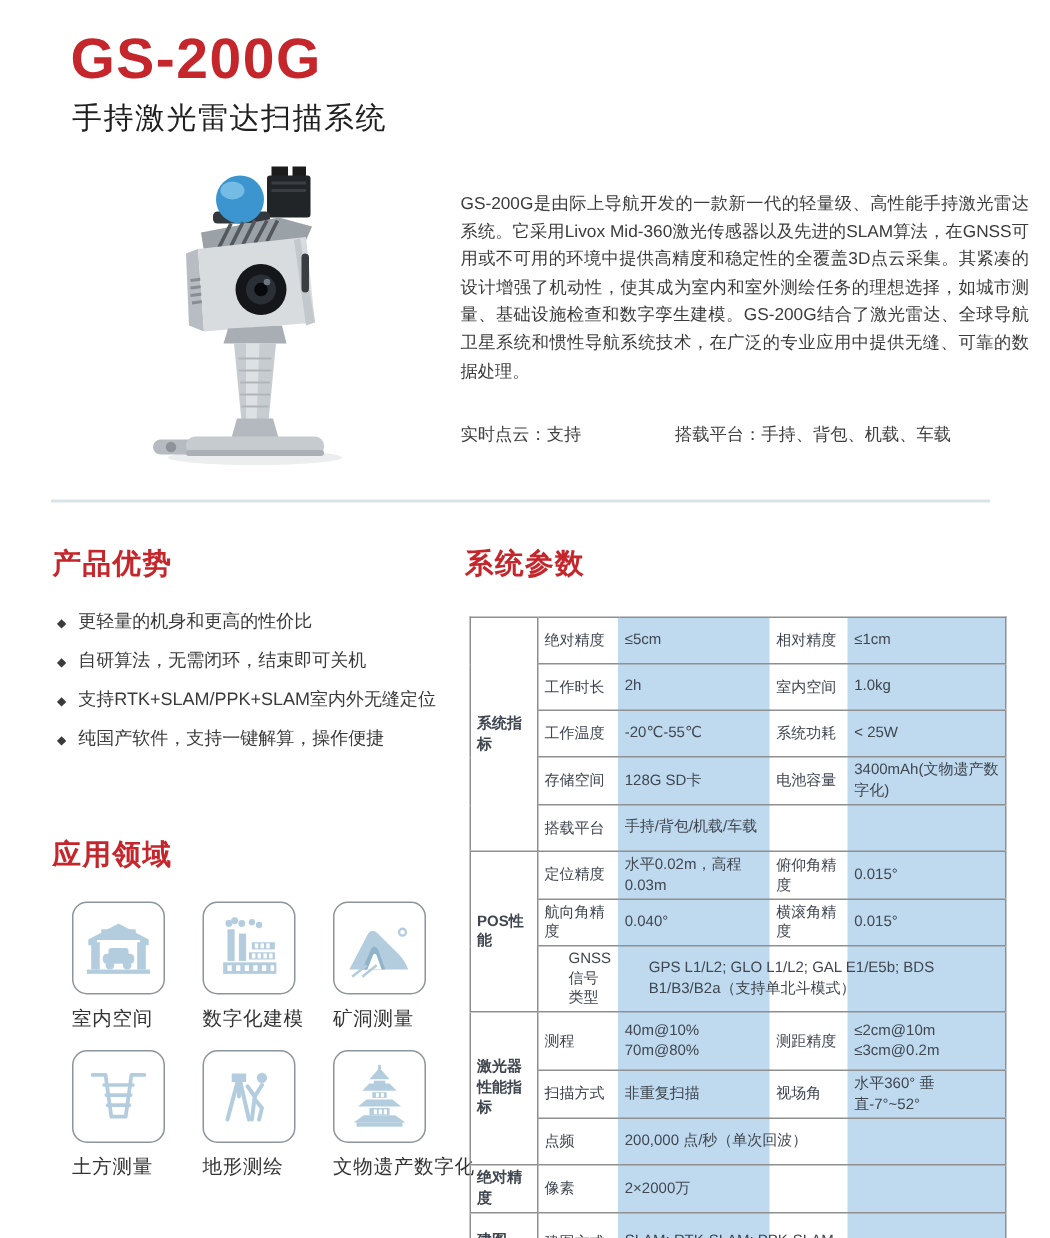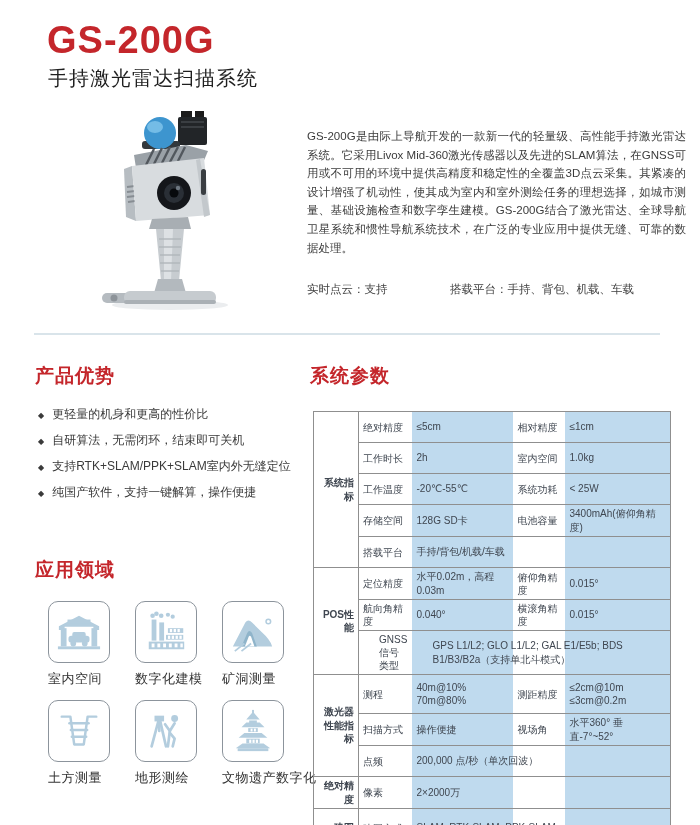--- a/index.html
+++ b/index.html
@@ -38,7 +38,7 @@
   table.spec{position:relative;z-index:1;border-collapse:collapse;width:357px;table-layout:fixed;background:transparent;}
   table.spec{border:1px solid #8f8f8f;}
   table.spec td{border-bottom:1px solid #8f8f8f;padding:2px 4px;font-size:10px;color:#3f4650;vertical-align:middle;background:transparent;}
-  td.sec{border-right:1px solid #8f8f8f;text-align:right;font-weight:700;color:#17365d;font-size:11px;white-space:pre-line;line-height:1.35;padding:2px 1px;}
+  td.sec{border-right:1px solid #8f8f8f;text-align:left;font-weight:700;color:#17365d;font-size:11px;white-space:pre-line;line-height:1.35;padding:2px 1px;}
   td.lbl{text-align:left;color:#46505a;white-space:pre-line;line-height:1.3;padding:2px 2px;}
   td.val{text-align:left;padding-left:7px;white-space:pre-line;line-height:1.35;}
   td.small{font-size:9px;}

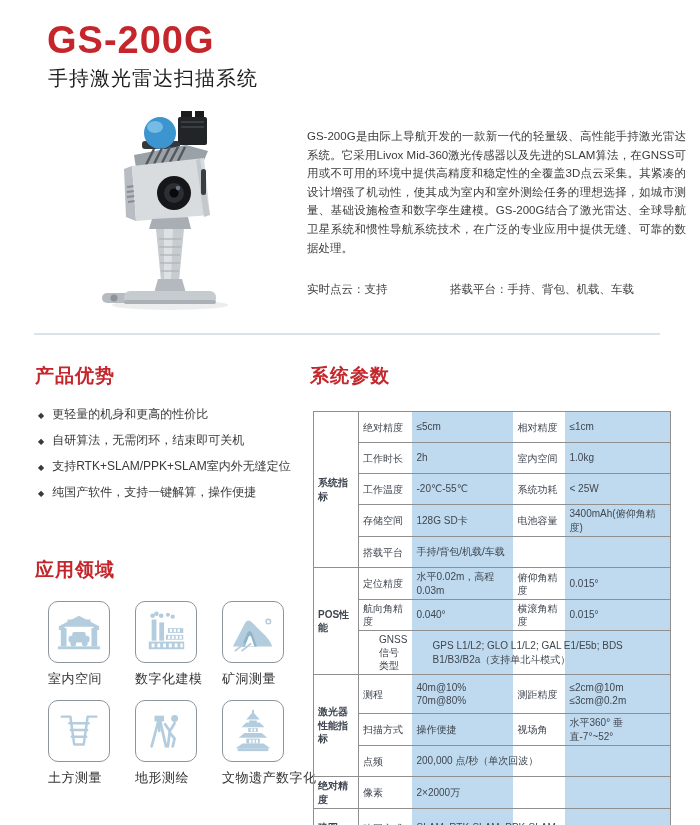--- a/index.html
+++ b/index.html
@@ -297,7 +297,7 @@
         <td class="lbl">存储空间</td>
         <td class="val">128G SD卡</td>
         <td class="lbl">电池容量</td>
-        <td class="val small">3400mAh(俯仰角精度)</td>
+        <td class="val small">3400mAh(文物遗产数字化)</td>
       </tr>
       <tr class="h30">
         <td class="lbl">搭载平台</td>

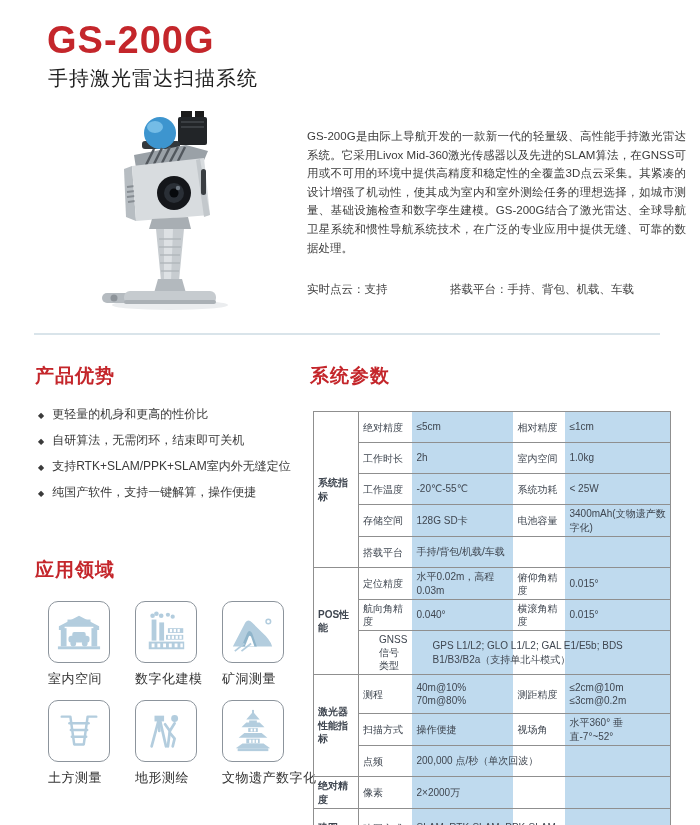--- a/index.html
+++ b/index.html
@@ -335,7 +335,7 @@
       </tr>
       <tr class="h30">
         <td class="lbl">扫描方式</td>
-        <td class="val">操作便捷</td>
+        <td class="val">非重复扫描</td>
         <td class="lbl">视场角</td>
         <td class="val small">水平360° 垂直-7°~52°</td>
       </tr>

